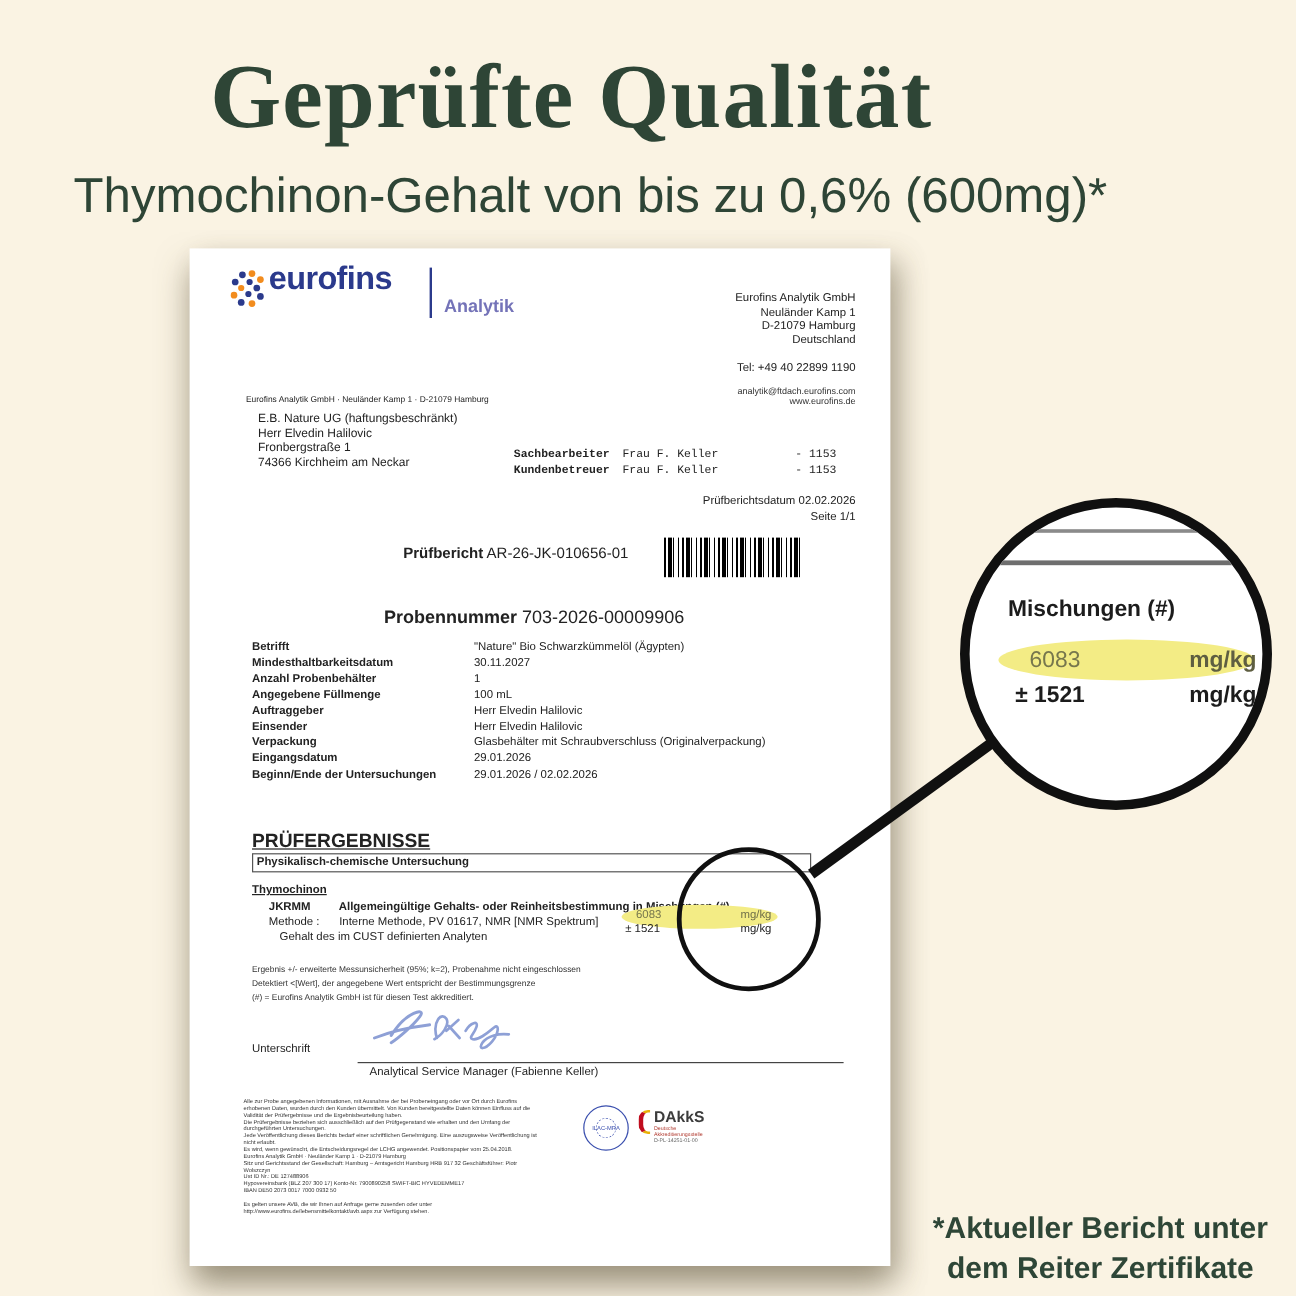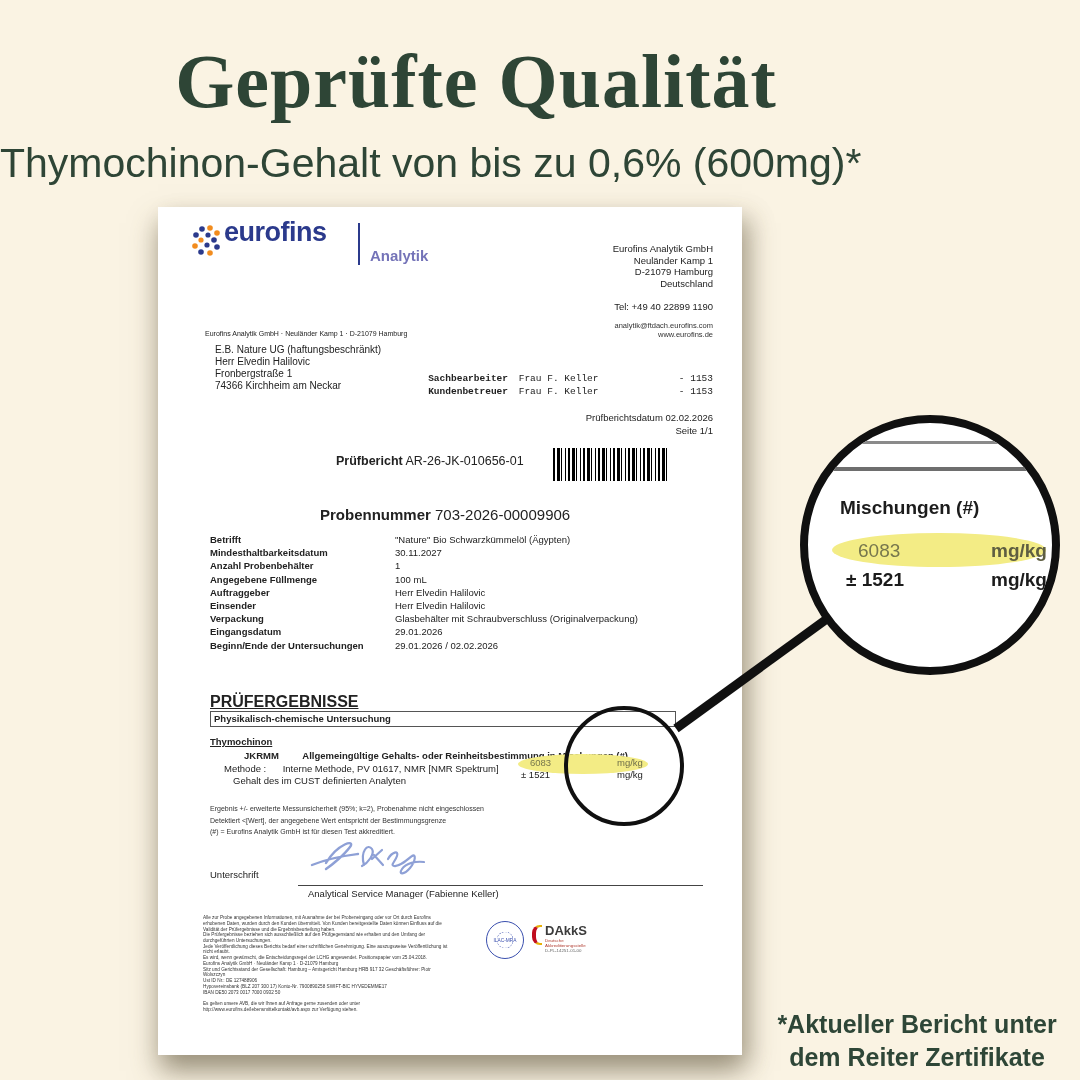--- a/index.html
+++ b/index.html
@@ -9,7 +9,7 @@
   .title { position:absolute; top:38px; left:0; width:952px; text-align:center;
            font-family:"Liberation Serif", serif; font-weight:bold; font-size:76px;
            color:#2e4536; letter-spacing:1px; }
-  .subtitle { position:absolute; top:140px; left:0; width:984px; 
+  .subtitle { position:absolute; top:140px; left:0; width:984px; text-align:center;
               font-size:41px; color:#2e4536; }
 
   

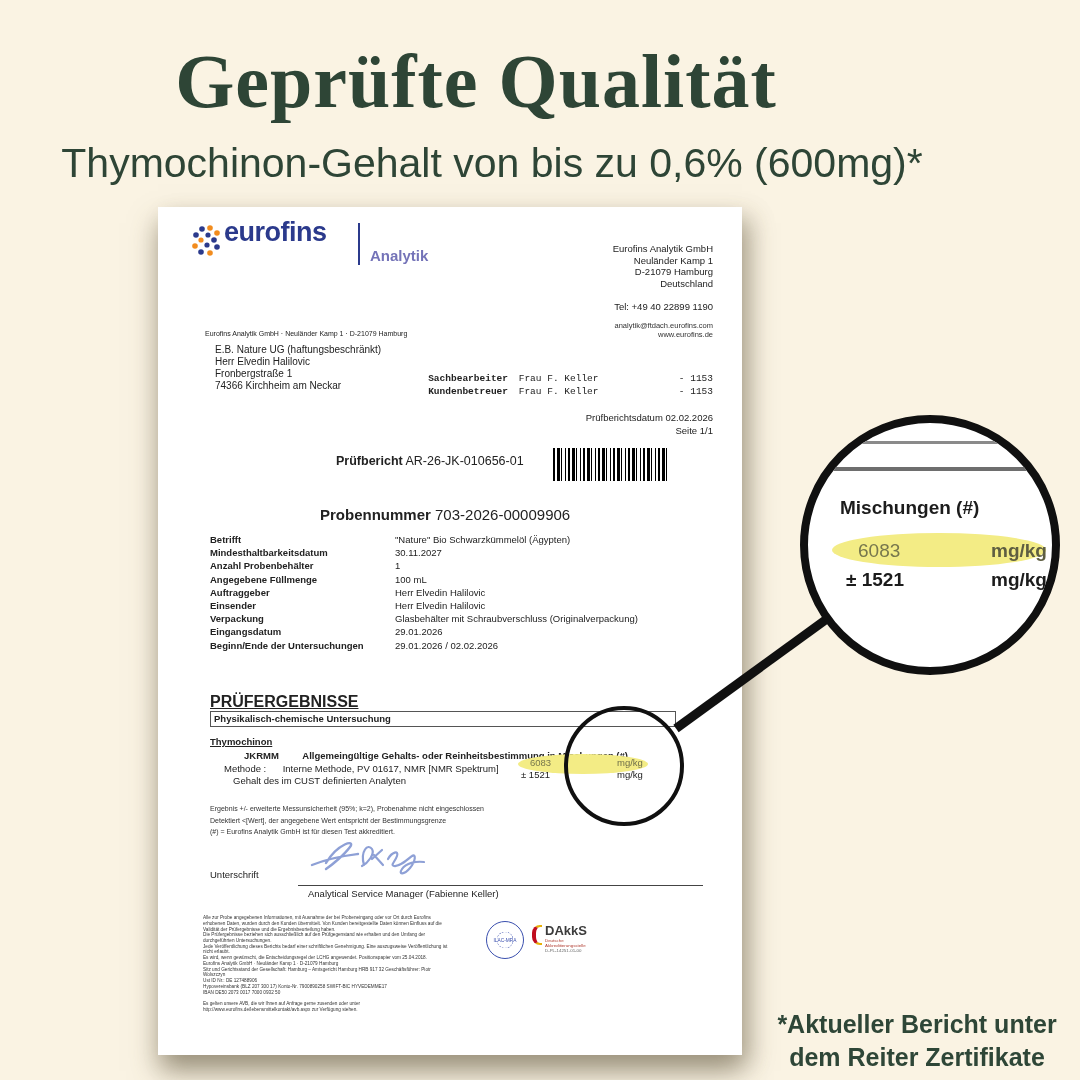--- a/index.html
+++ b/index.html
@@ -33,7 +33,7 @@
   .contact-row { position:relative; height:13px; font-size:9.5px;font-family:Liberation Mono, monospace; }
   .contact-row .clabel { display:inline-block; width:150px; text-align:right; font-weight:bold; }
   .contact-row .cvalue { margin-left:5px; }
-  .contact-row .cext { position:absolute; right:0; top:0; }
+  .contact-row .cext { position:absolute; right:16px; top:0; }
   .report-date { position:absolute; right:29px; top:205px; font-size:9.5px; }
   .page-info { position:absolute; right:29px; top:218px; font-size:9.5px; }
 

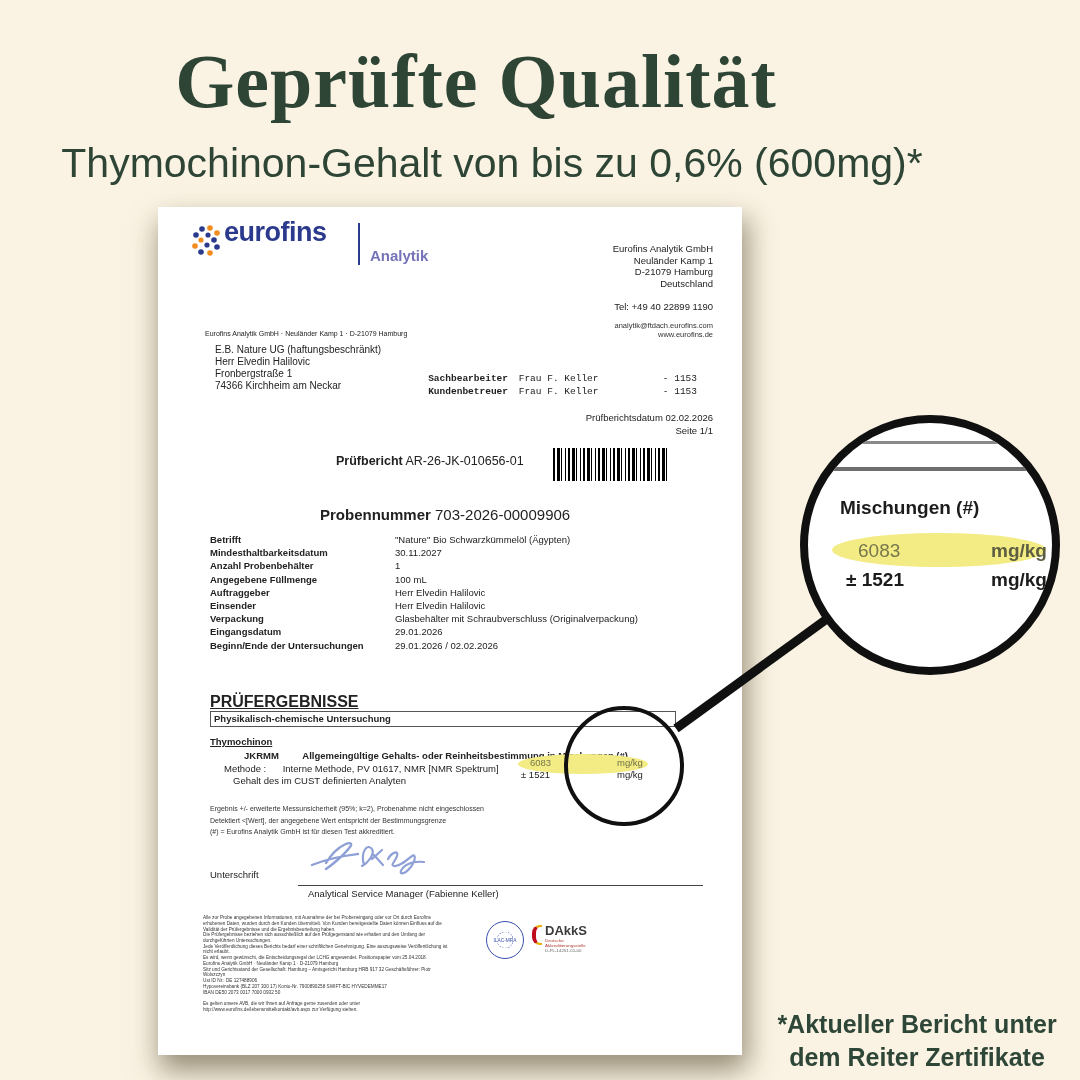--- a/index.html
+++ b/index.html
@@ -51,7 +51,7 @@
   .results-box { position:absolute; left:52px; top:504px; width:466px; height:16px; border:1.5px solid #555; font-size:9.5px; font-weight:bold; padding:1px 3px; }
   .analyte { position:absolute; left:52px; top:529px; font-size:9.5px; font-weight:bold; text-decoration:underline; }
   .test-row { position:absolute; left:66px; top:543px; font-size:9.5px; font-weight:bold; }
-  .test-row .code { display:inline-block; width:56px;margin-left:20px; }
+  .test-row .code { display:inline-block; width:56px; }
   .method-row { position:absolute; left:66px; top:556px; font-size:9.5px; }
   .method-row .mlabel { display:inline-block; width:56px; }
   .gehalt-label { position:absolute; left:75px; top:568px; font-size:9.5px; }

